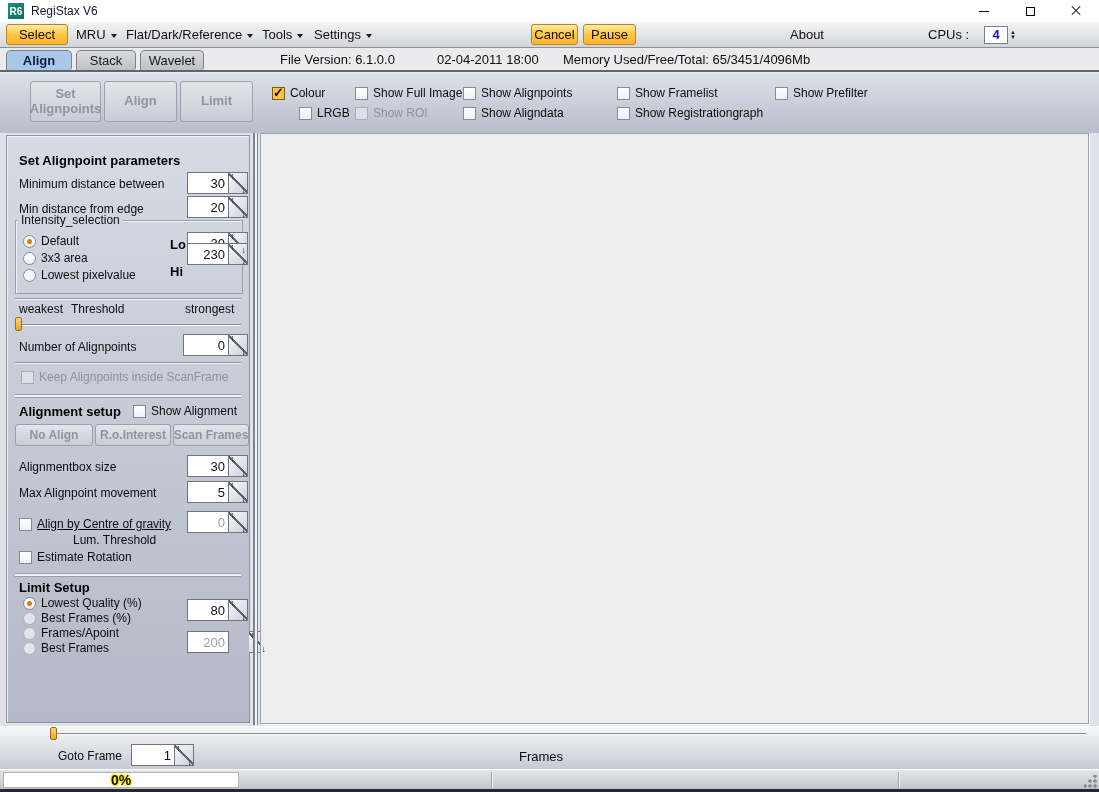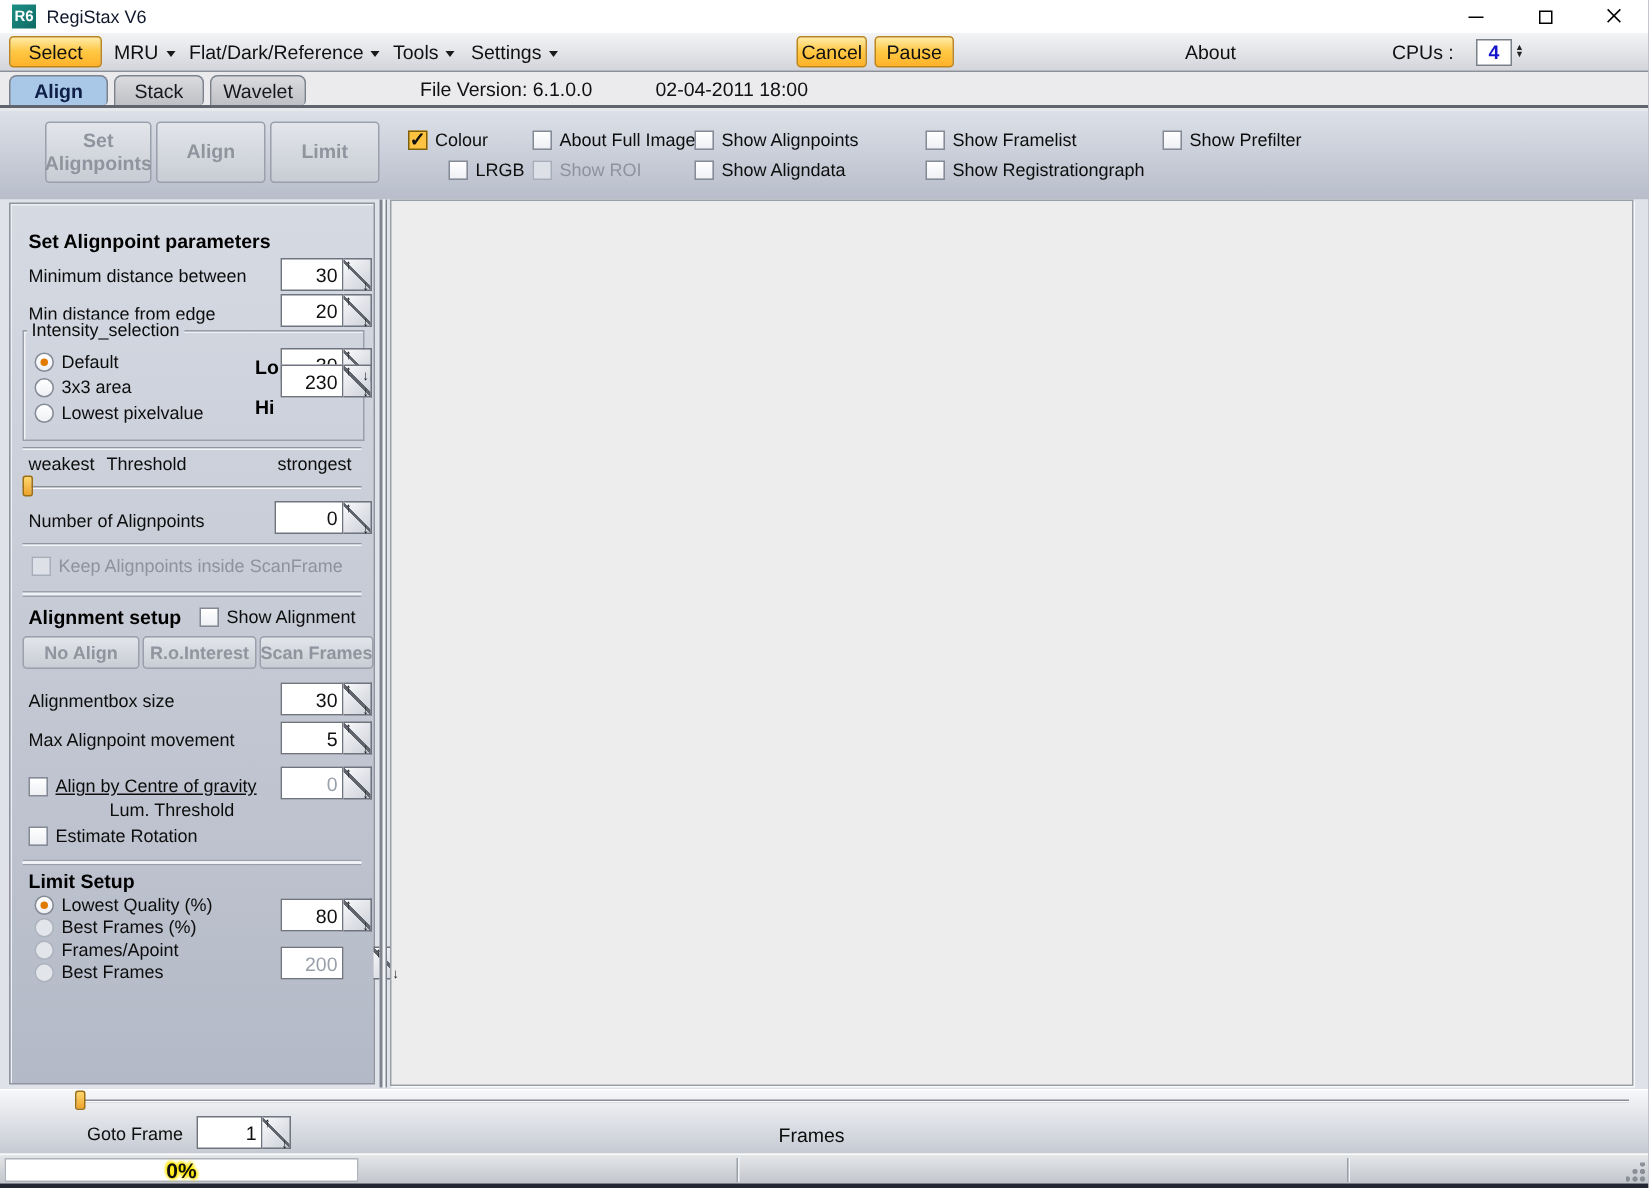--- a/index.html
+++ b/index.html
@@ -161,6 +161,7 @@
     <div class="tab n" style="left:140px; width:64px;">Wavelet</div>
     <div class="info-text" style="left:280px;">File Version: 6.1.0.0</div>
     <div class="info-text" style="left:437px;">02-04-2011 18:00</div>
+    <div class="info-text" style="left:563px;">Memory Used/Free/Total: 65/3451/4096Mb</div>
   </div>
 
   <div class="toolbar">

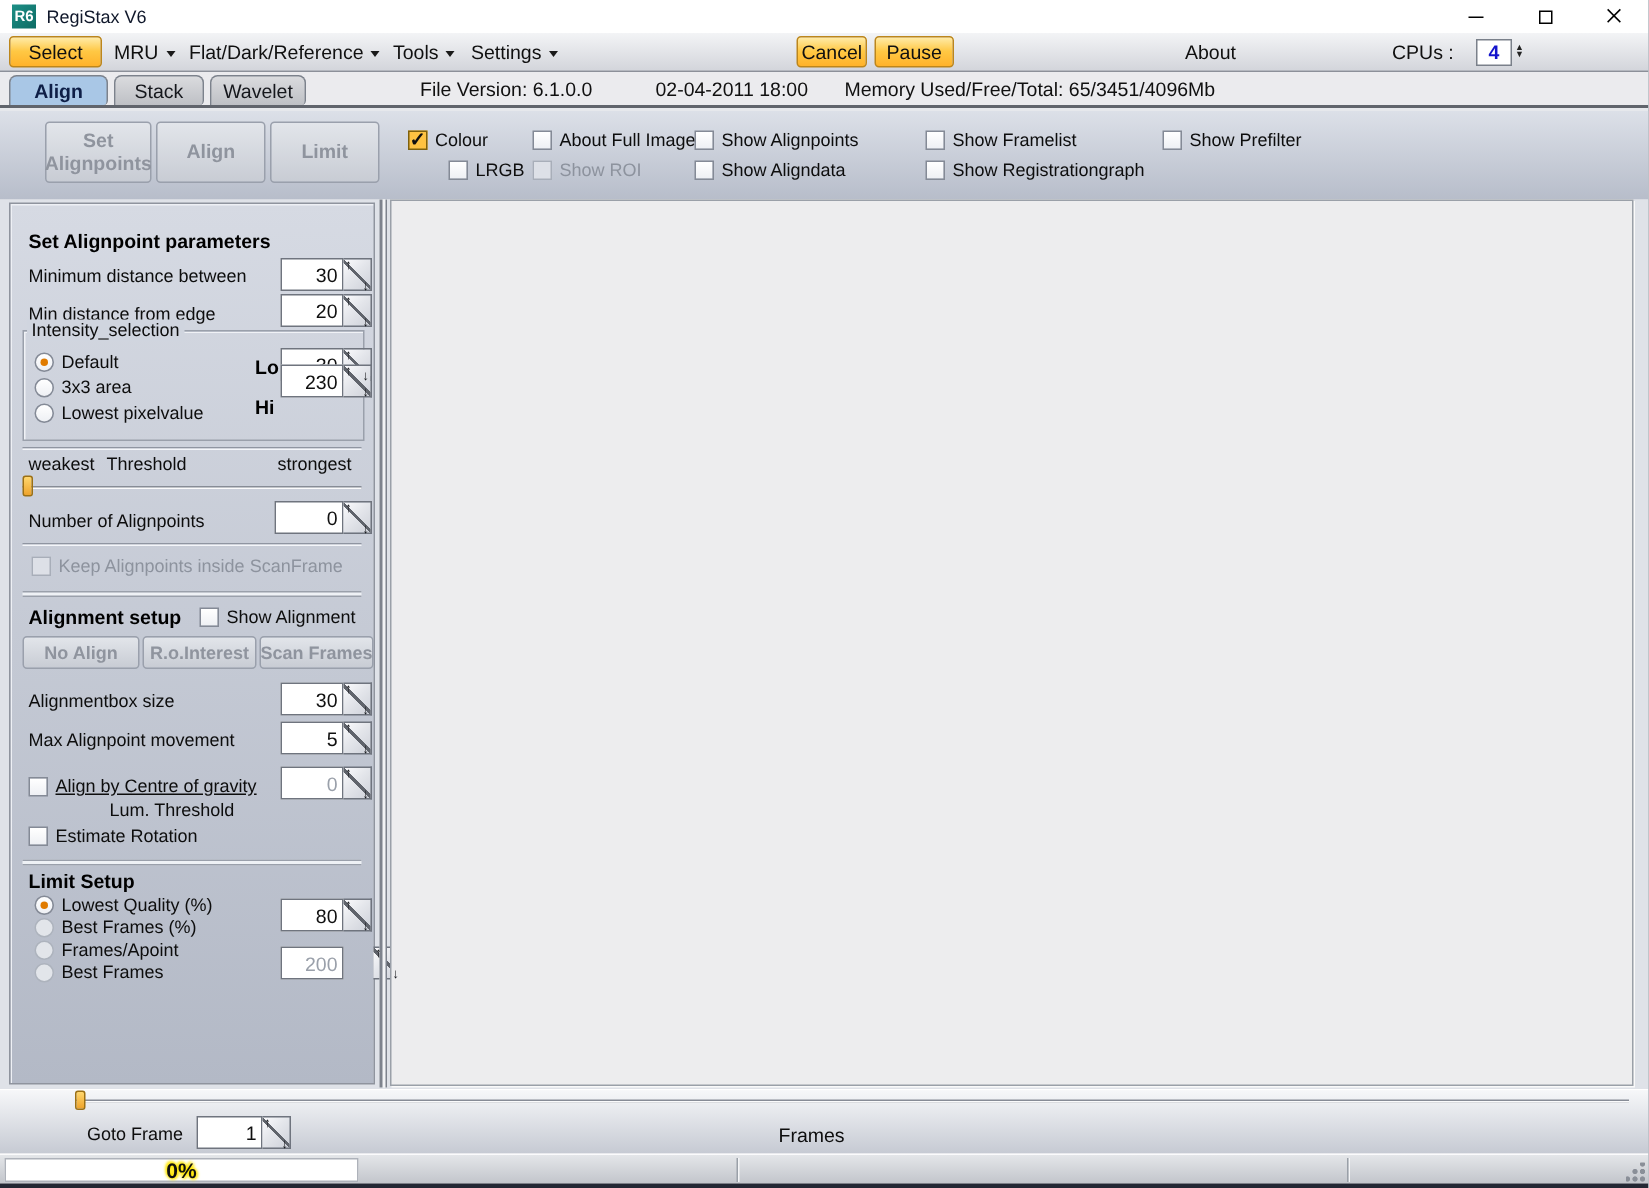--- a/index.html
+++ b/index.html
@@ -175,7 +175,7 @@
       </div>
     <div class="cbr" style="left:355px; top:12px;">
         <span class="cb"></span>
-        <span>About Full Image</span>
+        <span>Show Full Image</span>
       </div>
     <div class="cbr" style="left:463px; top:12px;">
         <span class="cb"></span>

